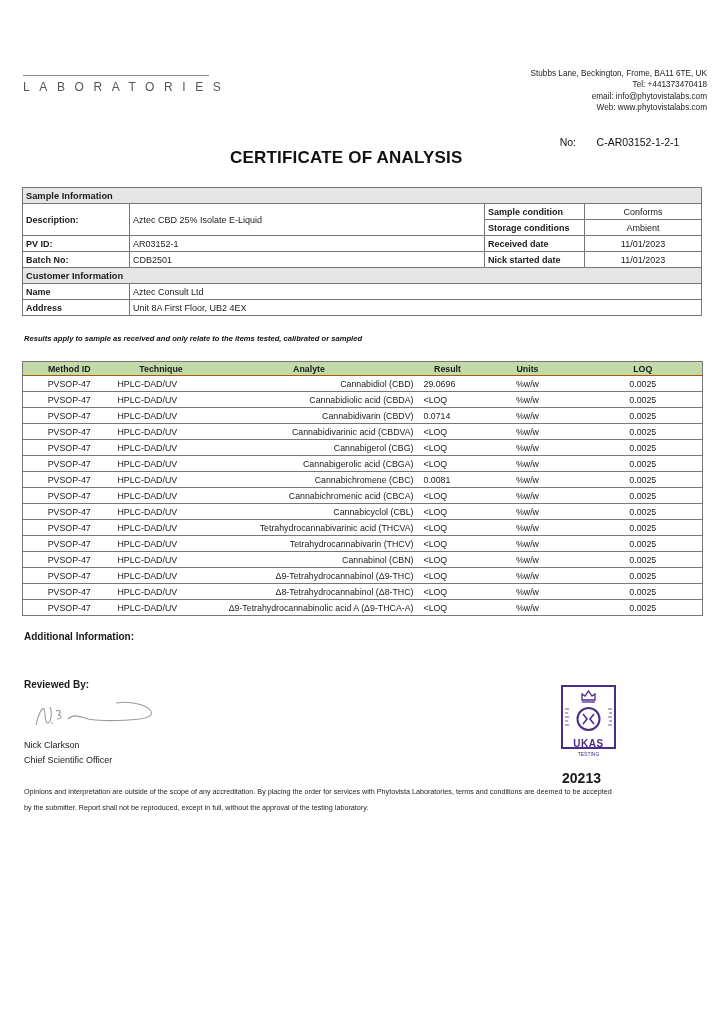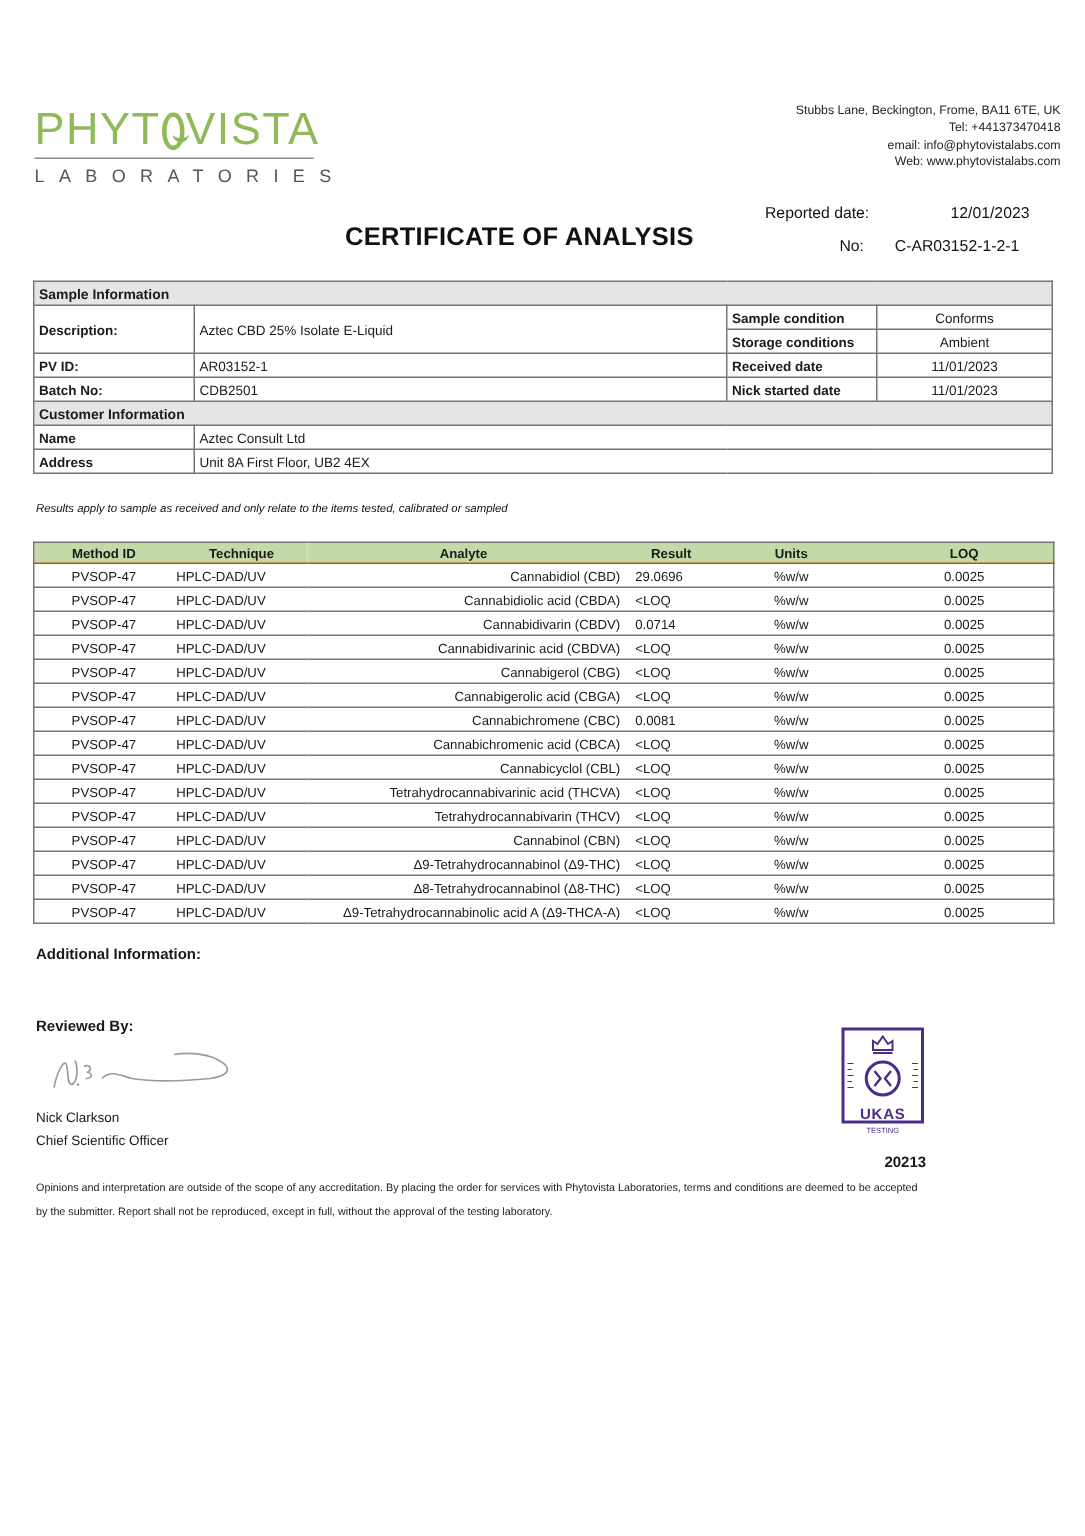--- a/index.html
+++ b/index.html
@@ -68,11 +68,6 @@
 <body>
 
 <div class="logo">
-  <div class="logo-main">
-    <span>PHYT</span>
-    <span class="o"></span>
-    <span>VISTA</span>
-  </div>
   <div class="logo-rule"></div>
   <div class="logo-sub">LABORATORIES</div>
 </div>

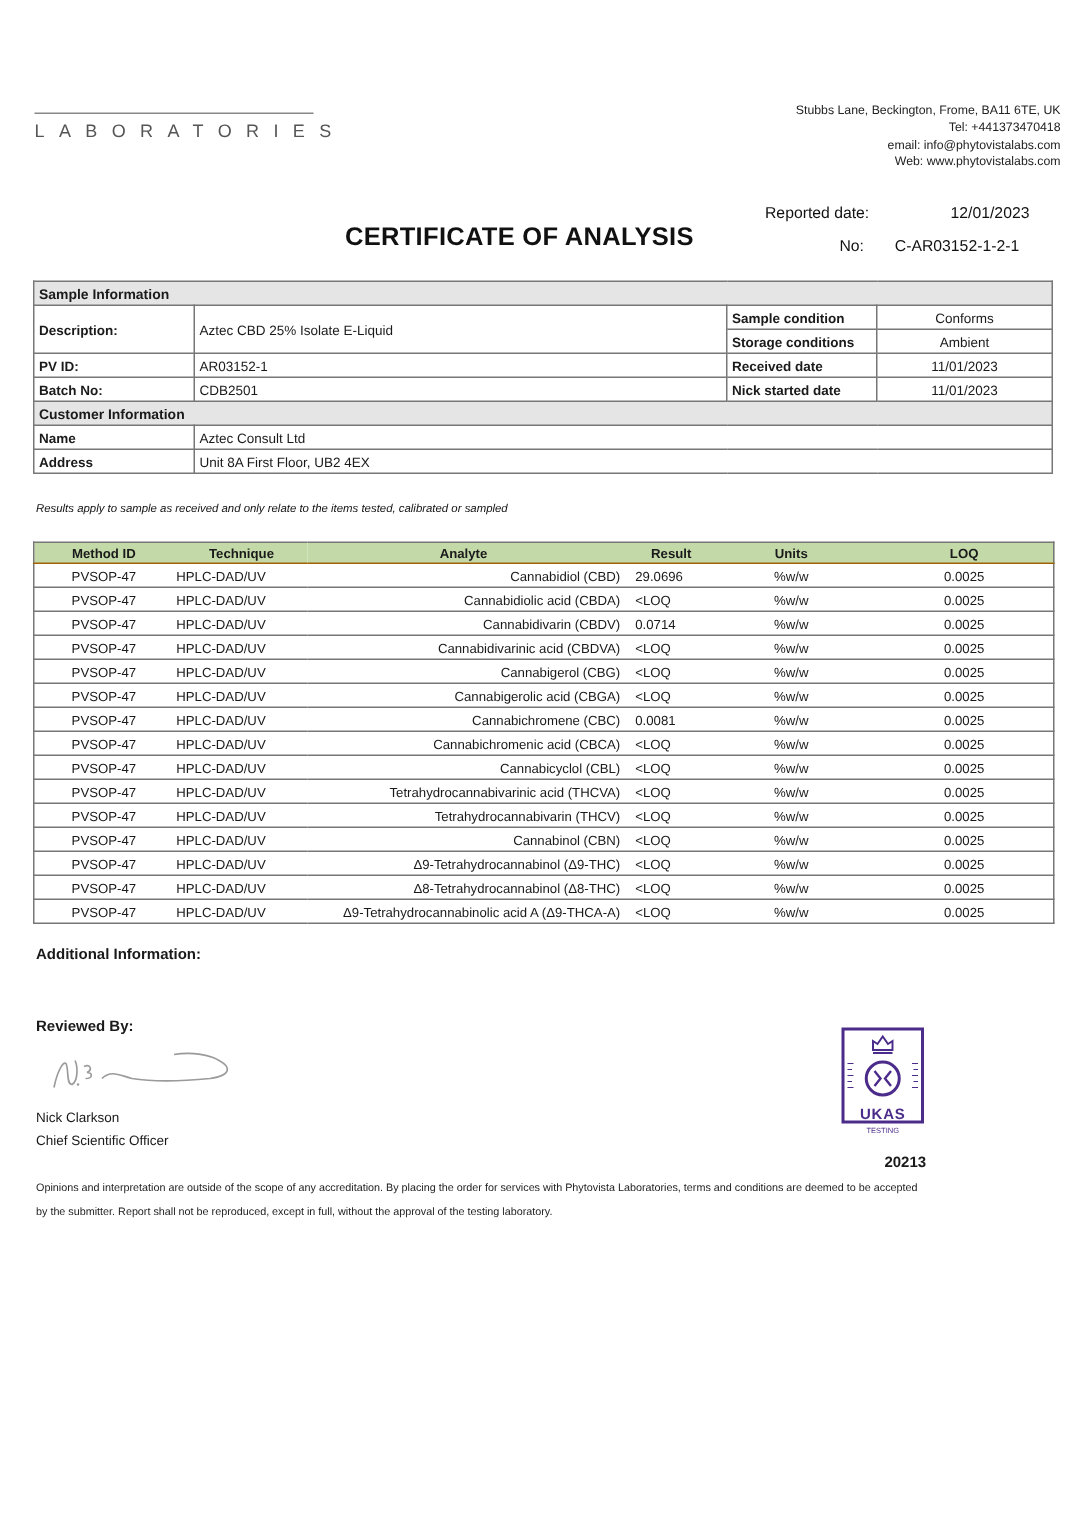--- a/index.html
+++ b/index.html
@@ -80,10 +80,6 @@
 </div>
 
 <div class="report-meta">
-  <div class="row">
-    <span class="lbl">Reported date:</span>
-    <span class="val">12/01/2023</span>
-  </div>
   <div class="row">
     <span class="lbl right">No:</span>
     <span class="val">C-AR03152-1-2-1</span>

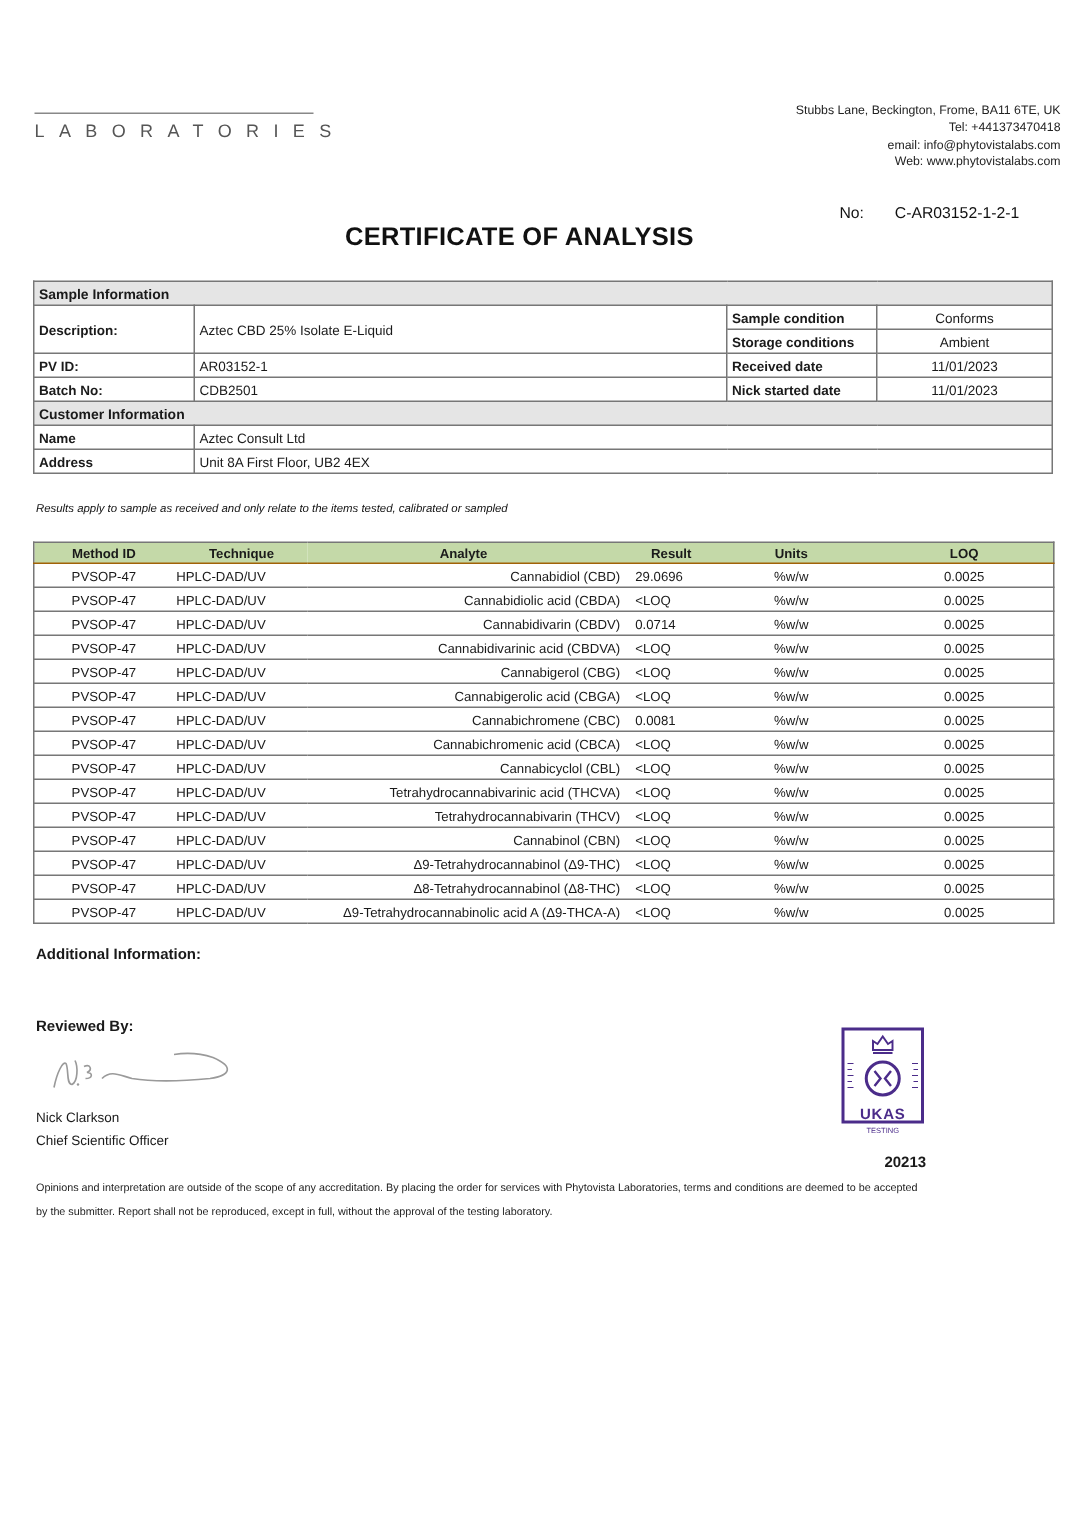--- a/index.html
+++ b/index.html
@@ -34,7 +34,7 @@
   .info-table .k2 { font-weight: bold; width: 100px; }
   .info-table .v2 { text-align: center; width: 117px; }
 
-  .note { position: absolute; left: 24px; top: 334px; font-size: 7.6px; font-style: italic; font-weight: normal; color: #111; }
+  .note { position: absolute; left: 24px; top: 334px; font-size: 7.6px; font-style: italic; font-weight: bold; color: #111; }
 
   
   .results { position: absolute; left: 22px; top: 361px; width: 681px; font-size: 8.8px; }

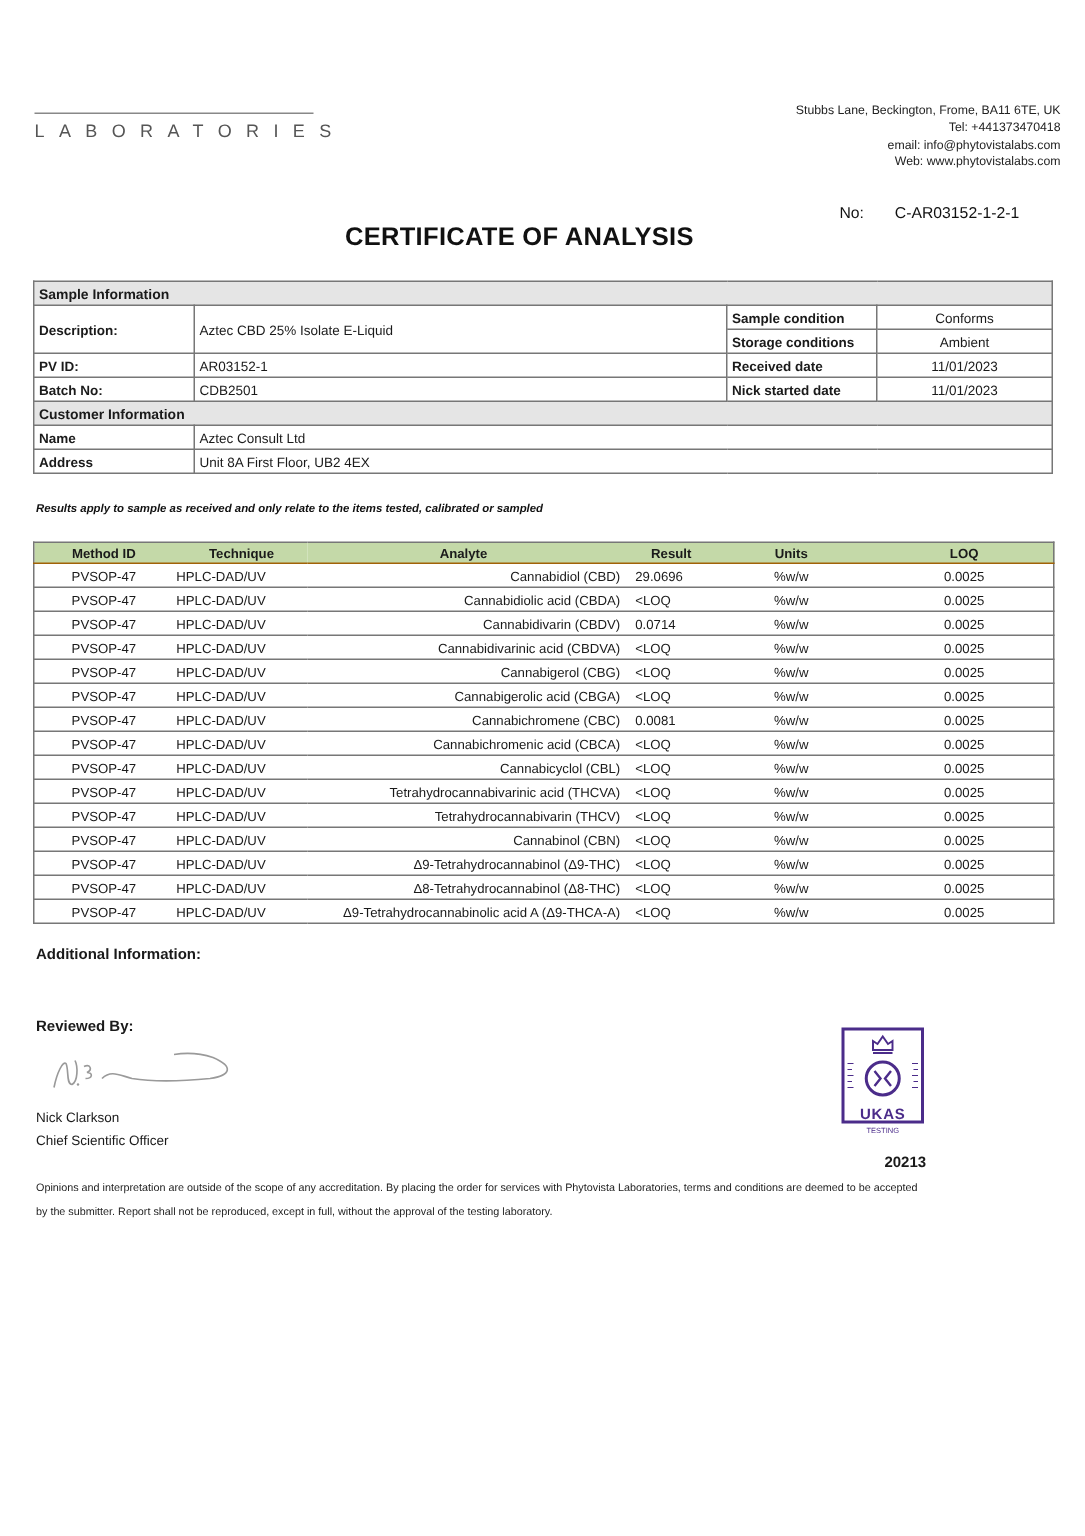--- a/index.html
+++ b/index.html
@@ -60,7 +60,7 @@
   .ukas { position: absolute; left: 561px; top: 685px; width: 55px; height: 64px; border: 2px solid #4b2c8a; }
   .ukas-text { position: absolute; left: 0; right: 0; top: 51px; text-align: center; font-size: 10px; font-weight: bold; color: #4b2c8a; letter-spacing: 0.5px; }
   .ukas-sub { position: absolute; left: 0; right: 0; top: 64px; text-align: center; font-size: 5px; color: #4b2c8a; }
-  .ukas-num { position: absolute; left: 576px; top: 770px; width: 55px; text-align: center; font-size: 10px; font-weight: bold; }
+  .ukas-num { position: absolute; left: 554px; top: 770px; width: 55px; text-align: center; font-size: 14px; font-weight: bold; }
 
   .footer { position: absolute; left: 24px; top: 784px; width: 660px; font-size: 7.2px; line-height: 16px; color: #222; }
 </style>

